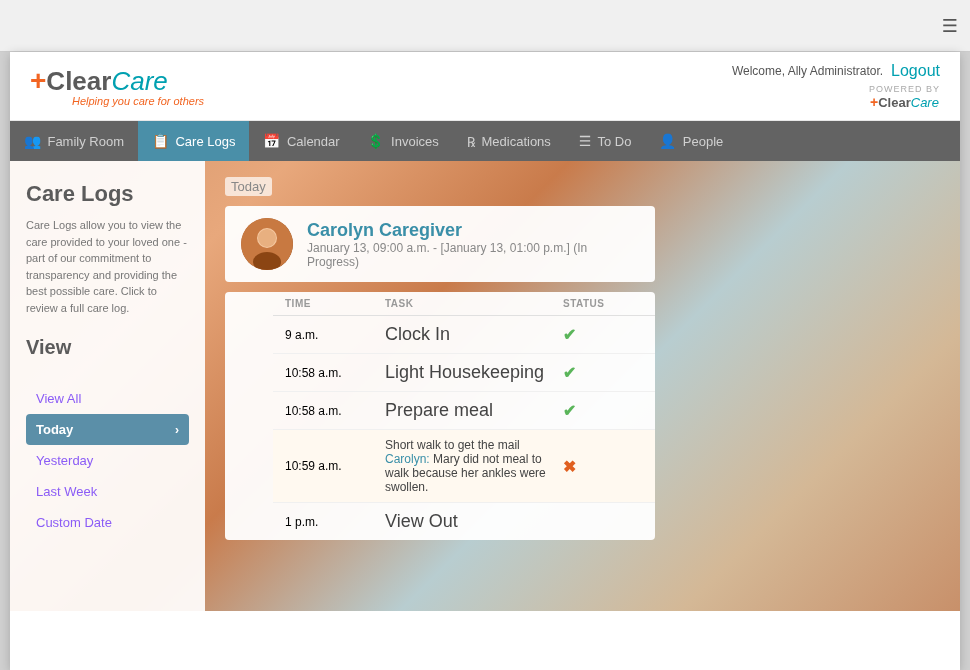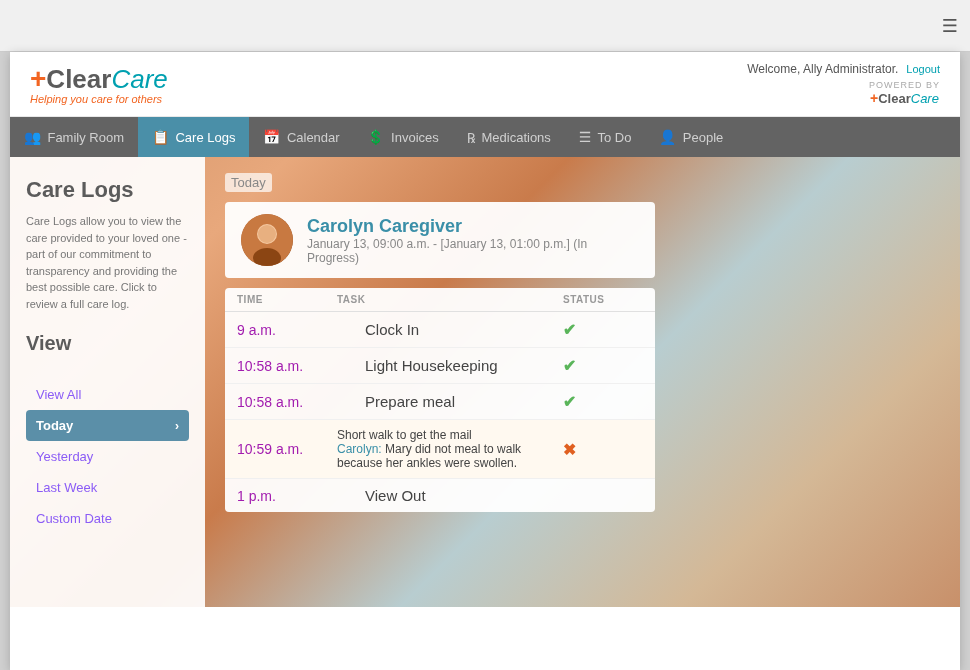--- a/index.html
+++ b/index.html
@@ -83,7 +83,7 @@
     }
     .logout-link {
       color: #00a0b0;
-      font-size: 11px;
+      font-size: 16px;
       cursor: pointer;
       text-decoration: none;
     }

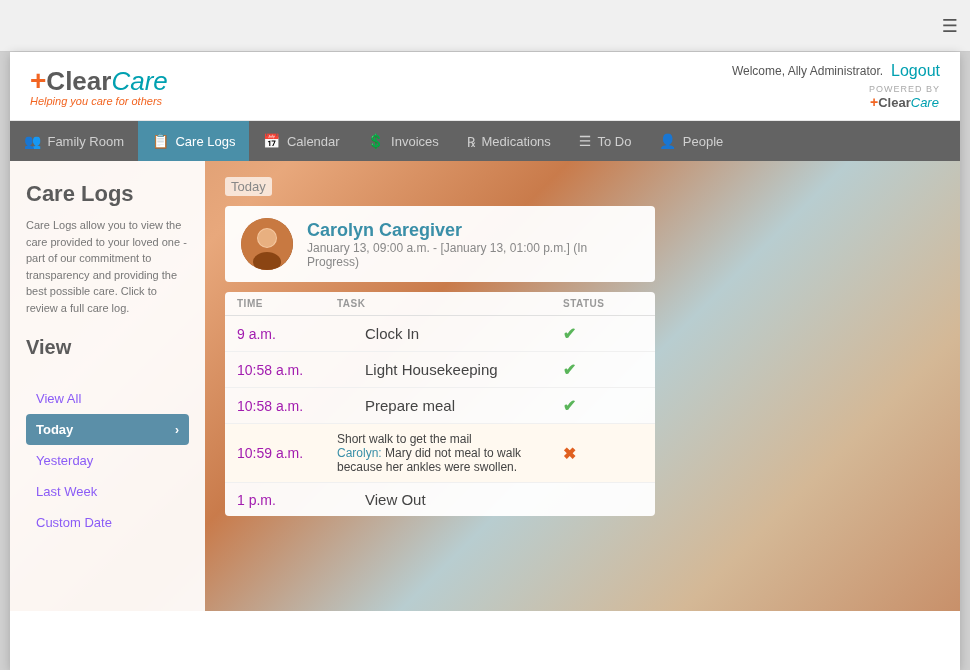--- a/index.html
+++ b/index.html
@@ -71,6 +71,7 @@
       font-size: 11px;
       font-style: italic;
       margin-top: -2px;
+      margin-left: 42px;
     }
     .header-right {
       display: flex;

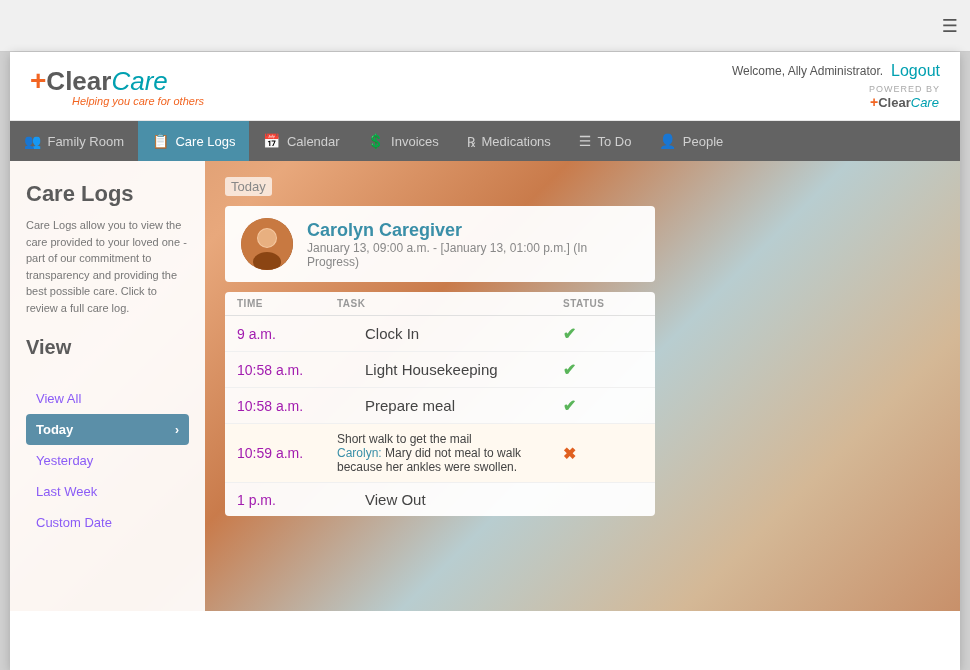--- a/index.html
+++ b/index.html
@@ -266,6 +266,7 @@
       border-radius: 4px;
       overflow: hidden;
       max-width: 430px;
+      padding-left: 48px;
     }
     .task-table-header {
       display: grid;

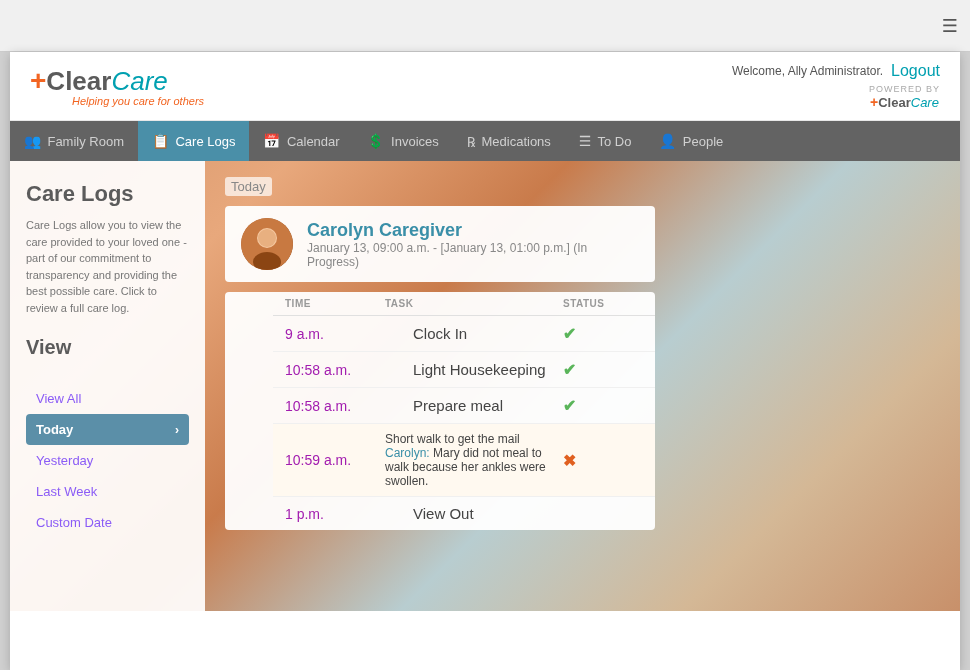--- a/index.html
+++ b/index.html
@@ -292,8 +292,8 @@
       background: #fff9f0;
     }
     .task-time {
-      font-size: 14px;
-      color: #a21caf;
+      font-size: 12px;
+      color: #000000;
     }
     .task-name {
       font-size: 15px;

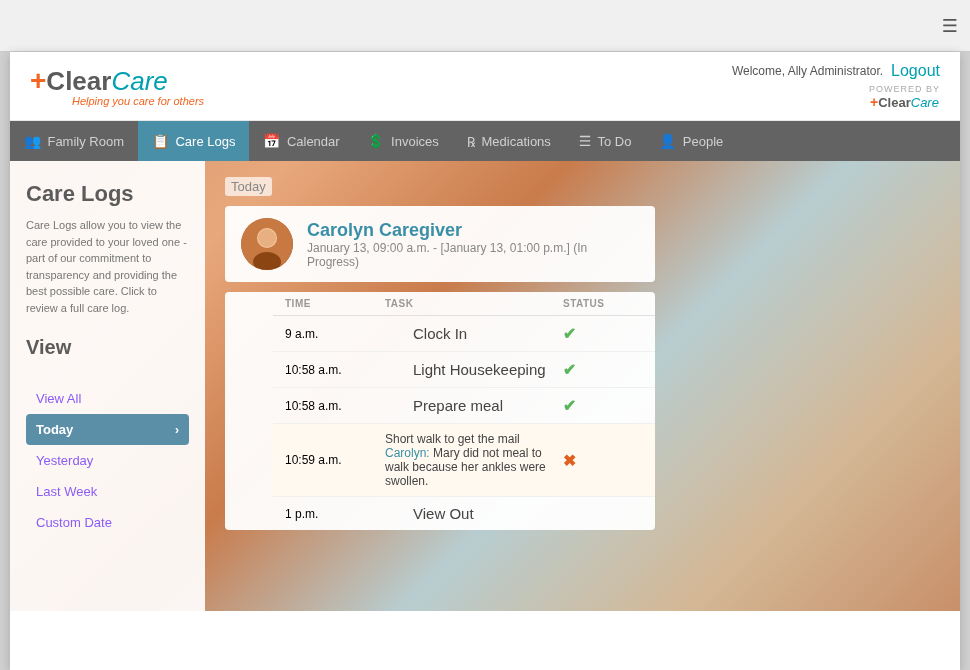--- a/index.html
+++ b/index.html
@@ -296,9 +296,8 @@
       color: #000000;
     }
     .task-name {
-      font-size: 15px;
+      font-size: 18px;
       color: #444;
-      margin-left: 28px;
     }
     .task-note {
       font-size: 12px;

